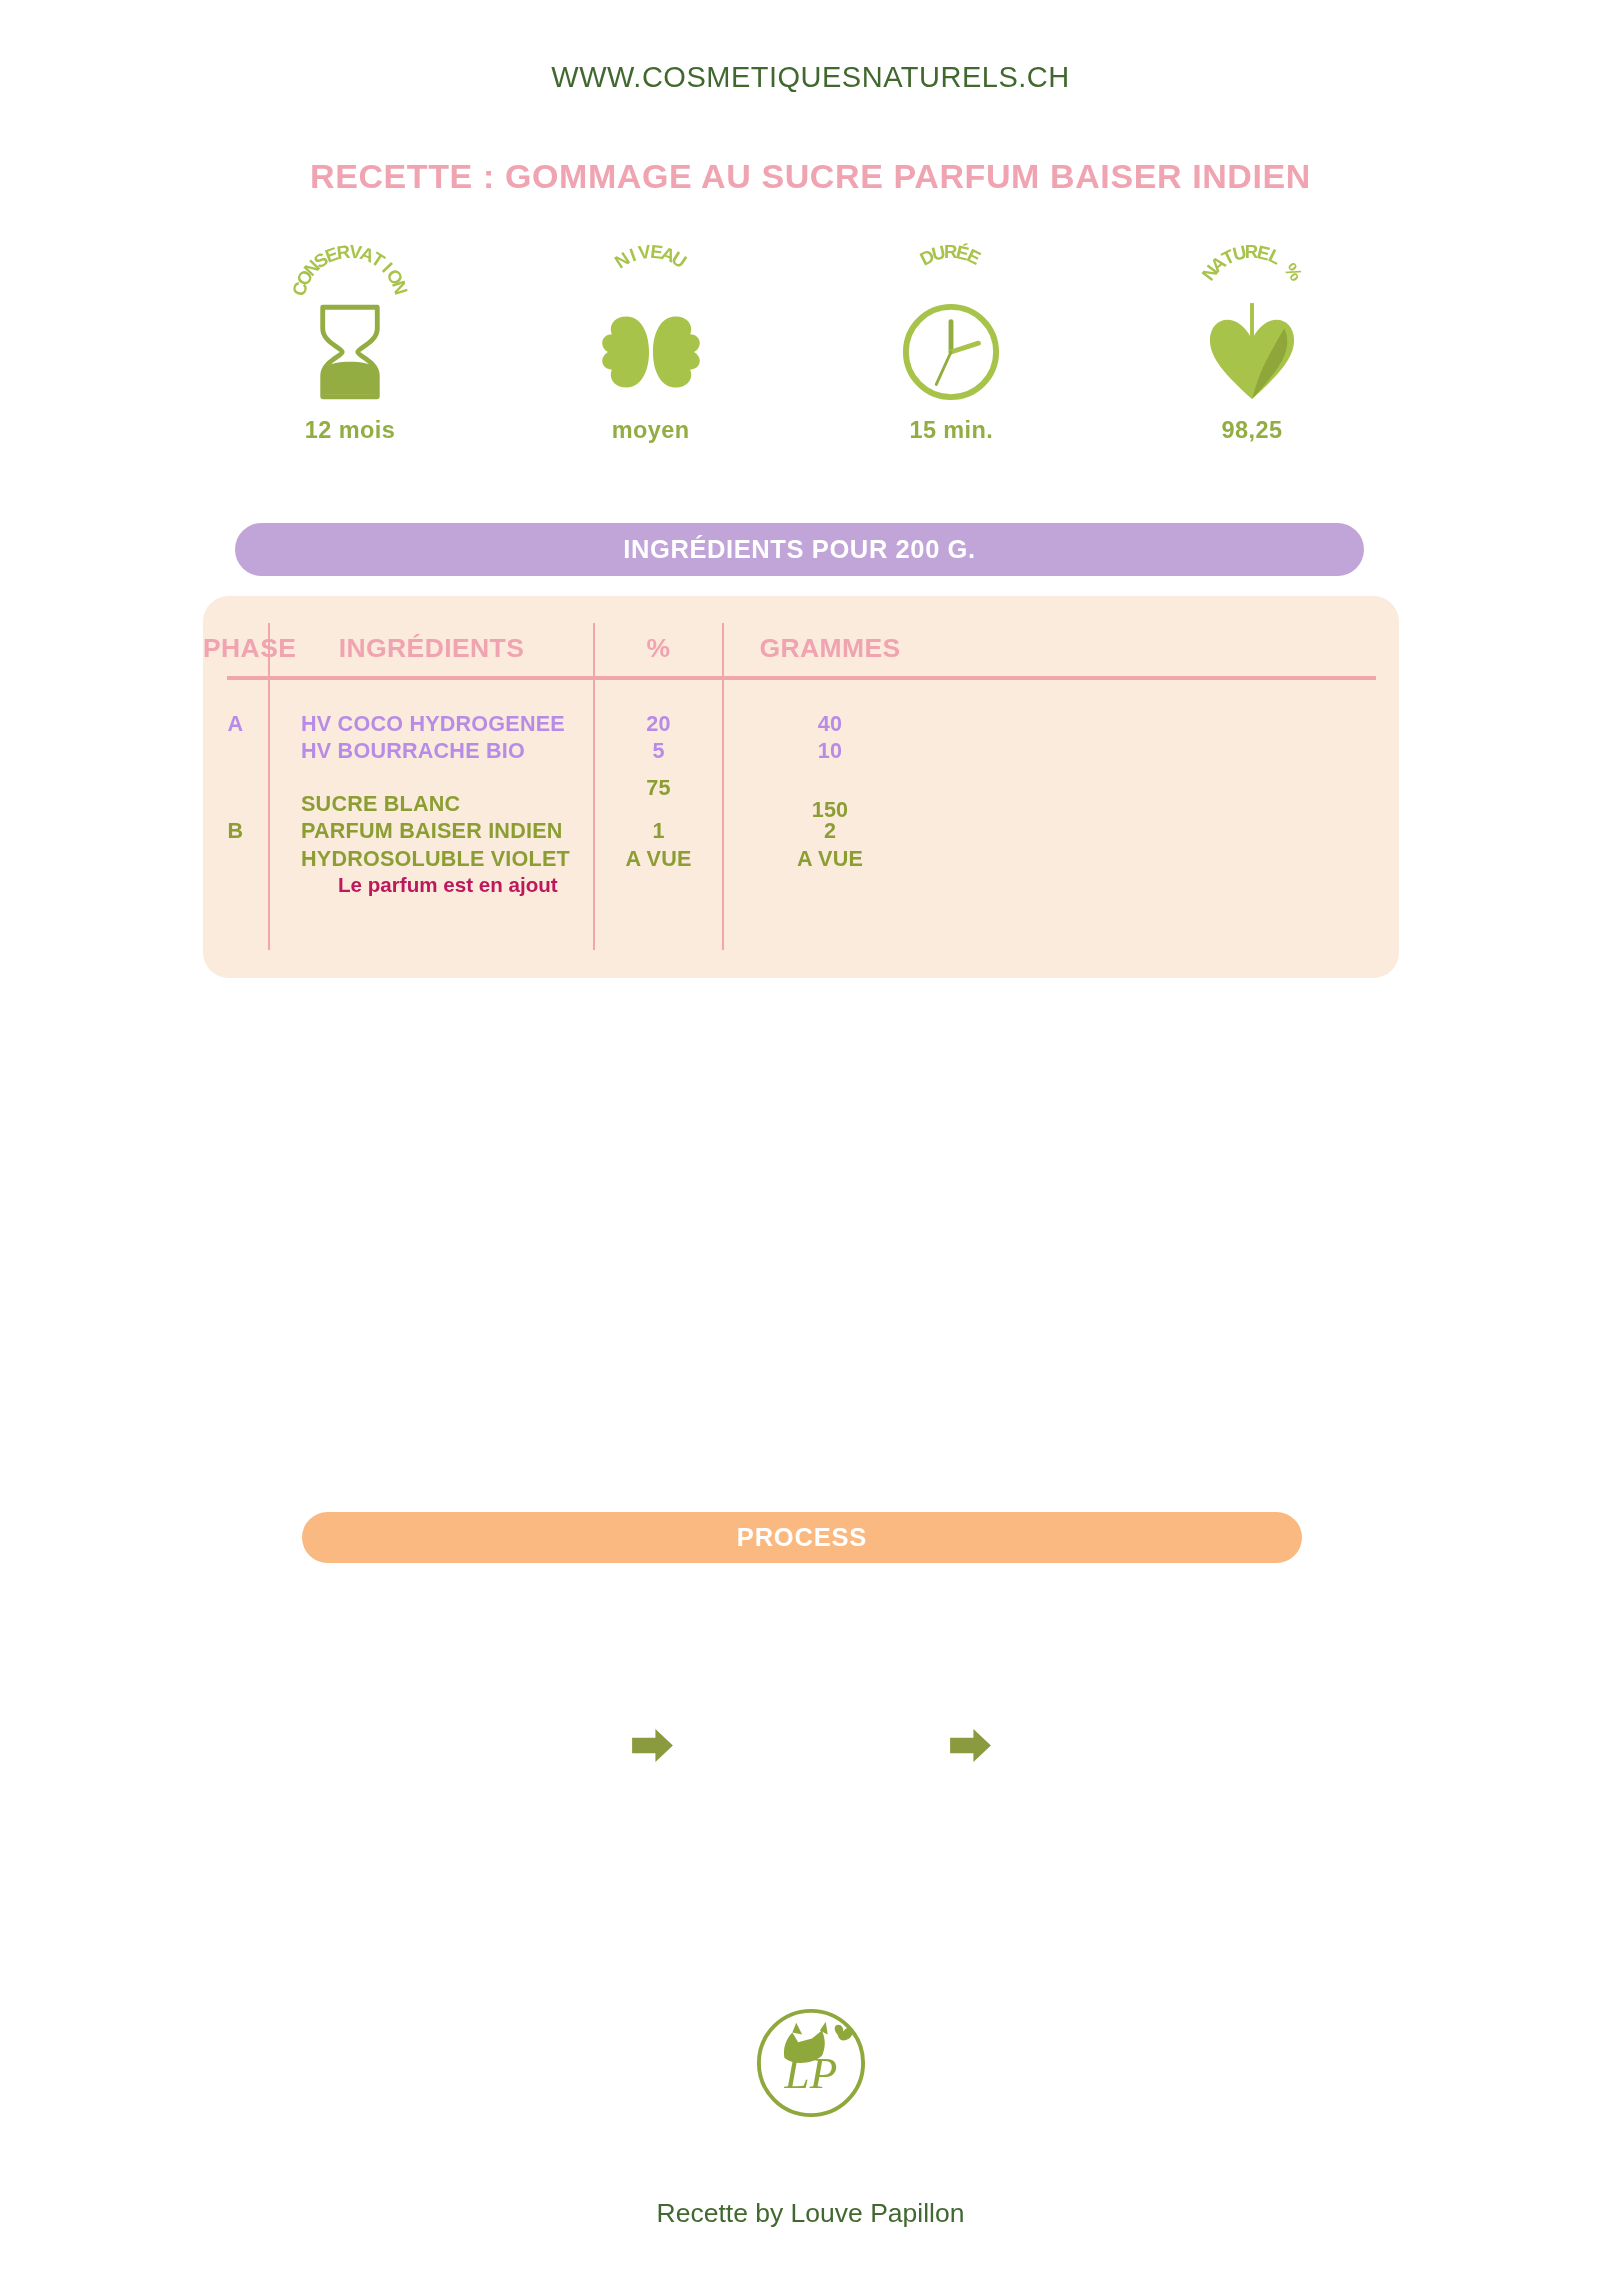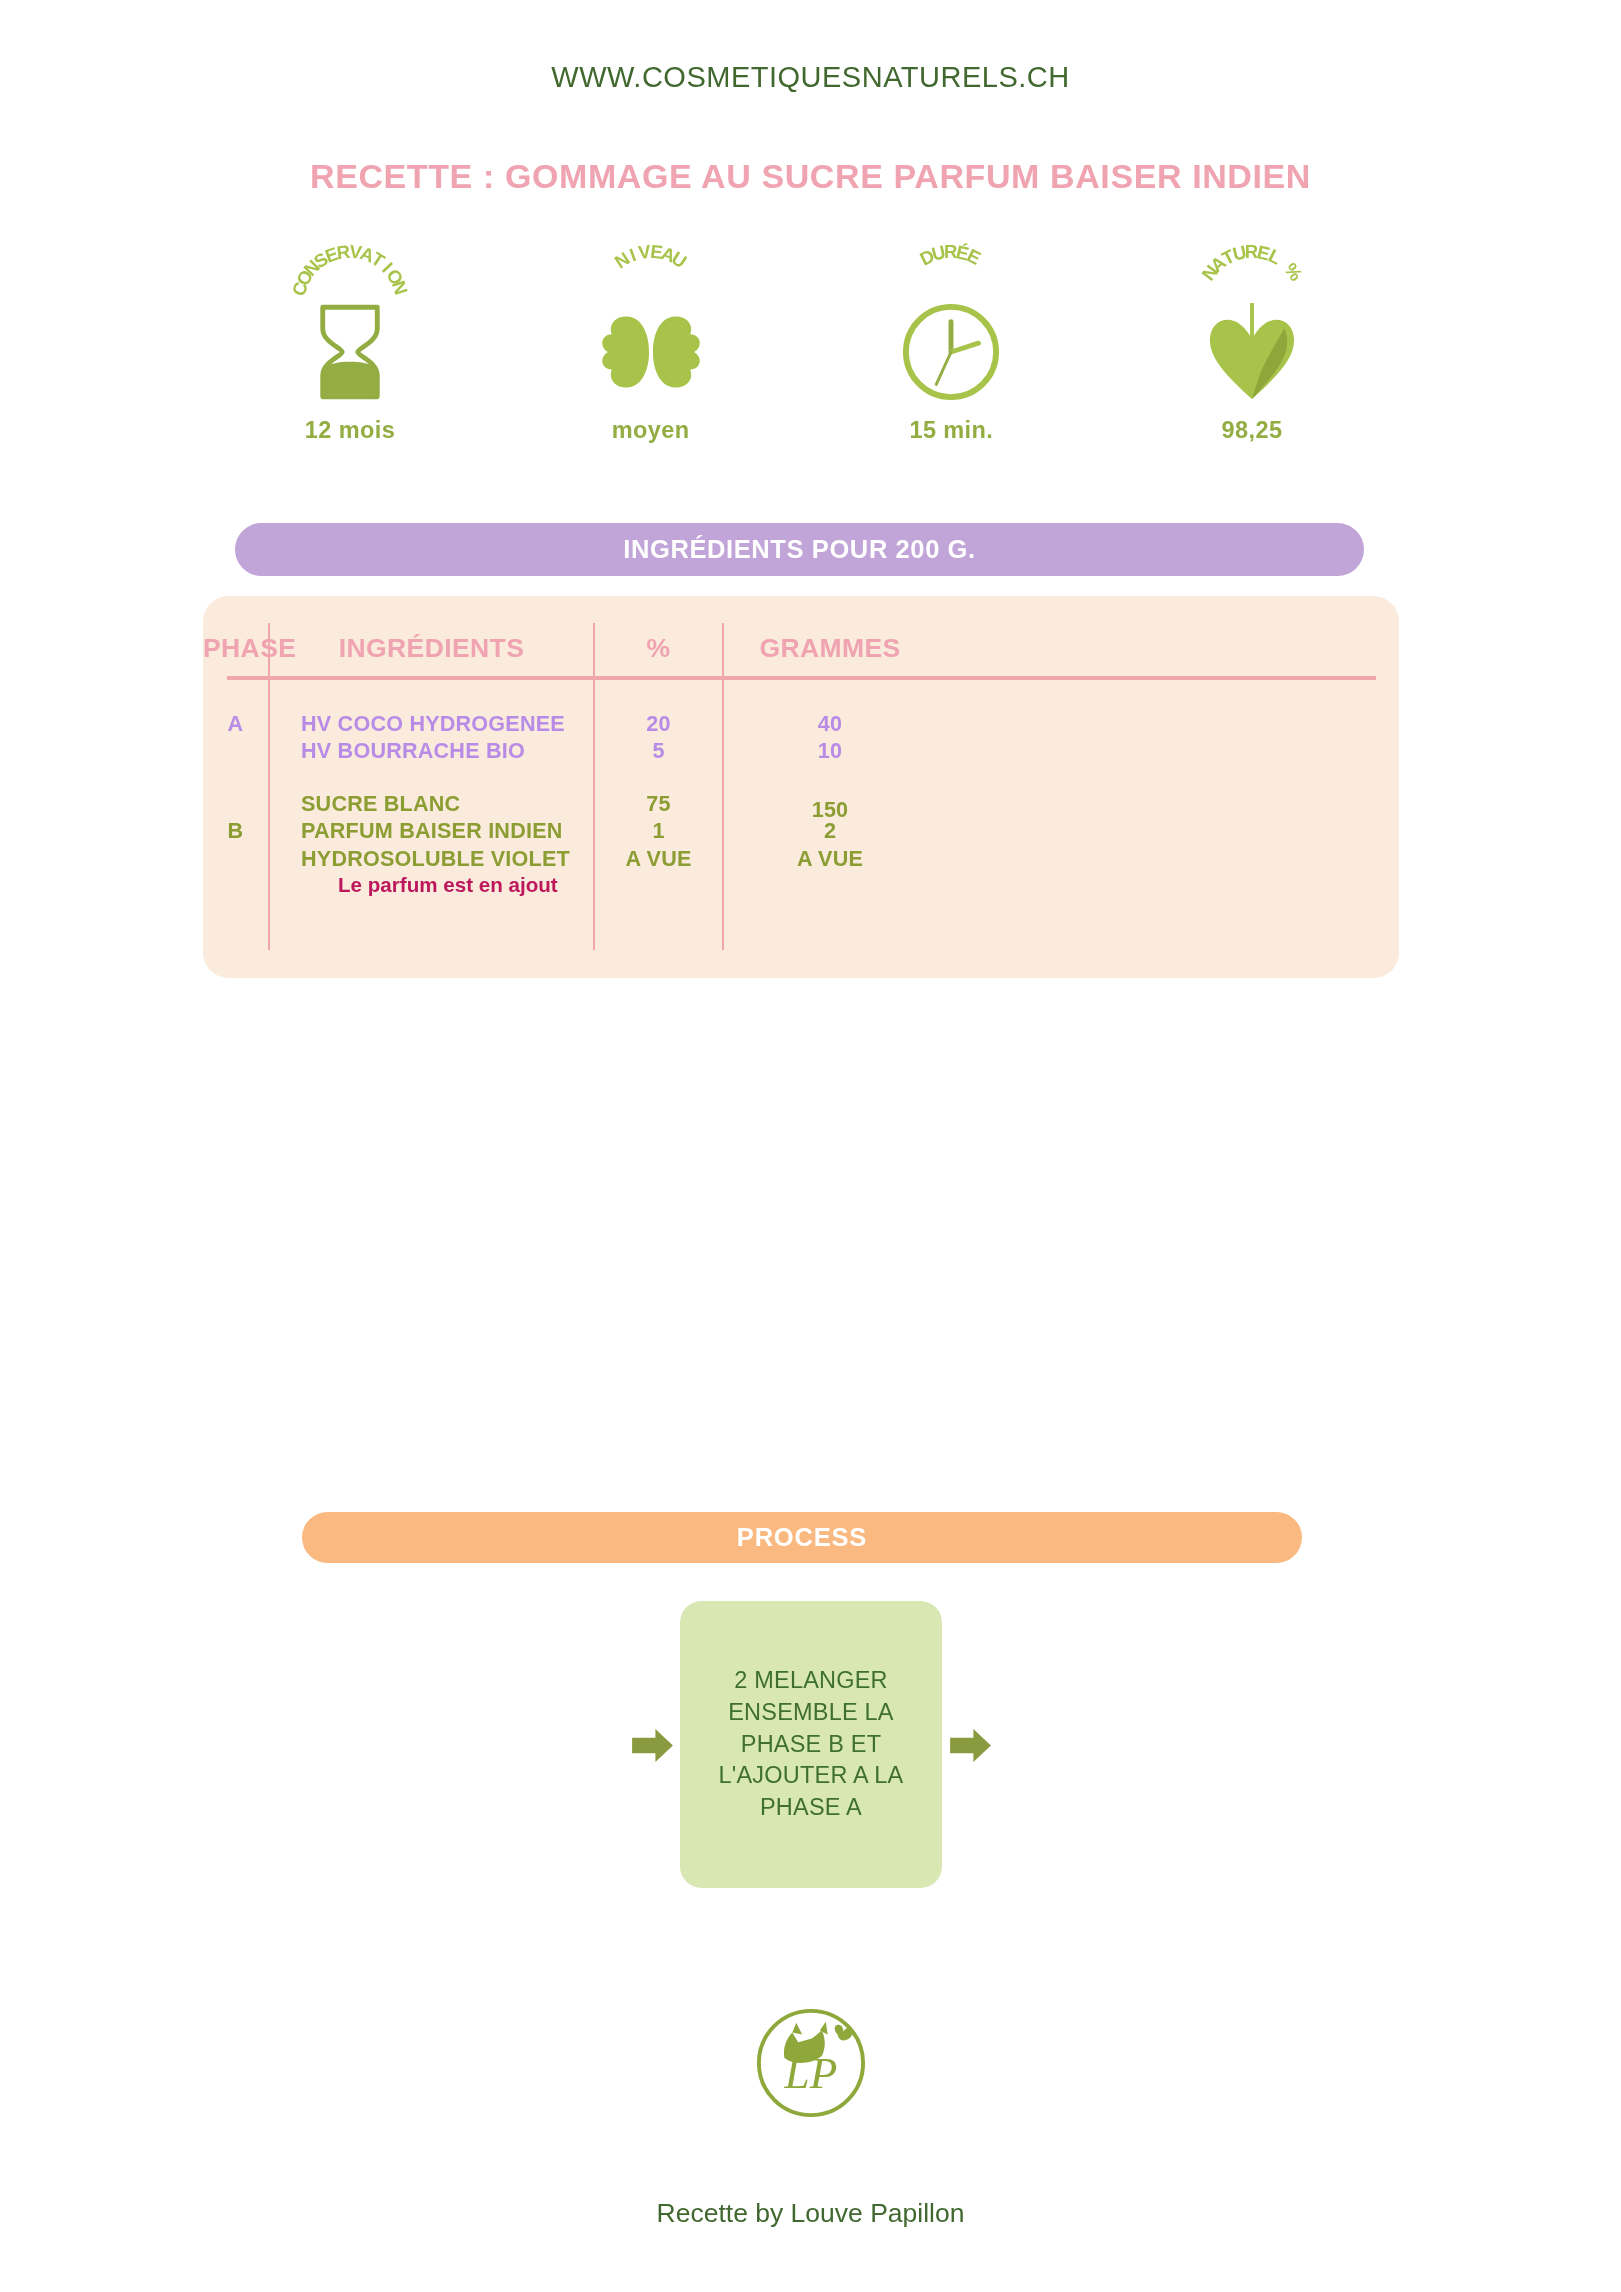--- a/index.html
+++ b/index.html
@@ -361,7 +361,7 @@
     <div class="cell phase-b" style="left:0px; width:65px; top:222px; text-align:center;">B</div>
 
     <div class="cell phase-b" style="left:98px; top:195px;">SUCRE BLANC</div>
-    <div class="cell phase-b" style="left:392px; width:127px; top:195px; text-align:center;">75</div>
+    <div class="cell phase-b" style="left:392px; width:127px; top:179px; text-align:center;">75</div>
     <div class="cell phase-b" style="left:521px; width:212px; top:201px; text-align:center;">150</div>
 
     <div class="cell phase-b" style="left:98px; top:222px;">PARFUM BAISER INDIEN</div>

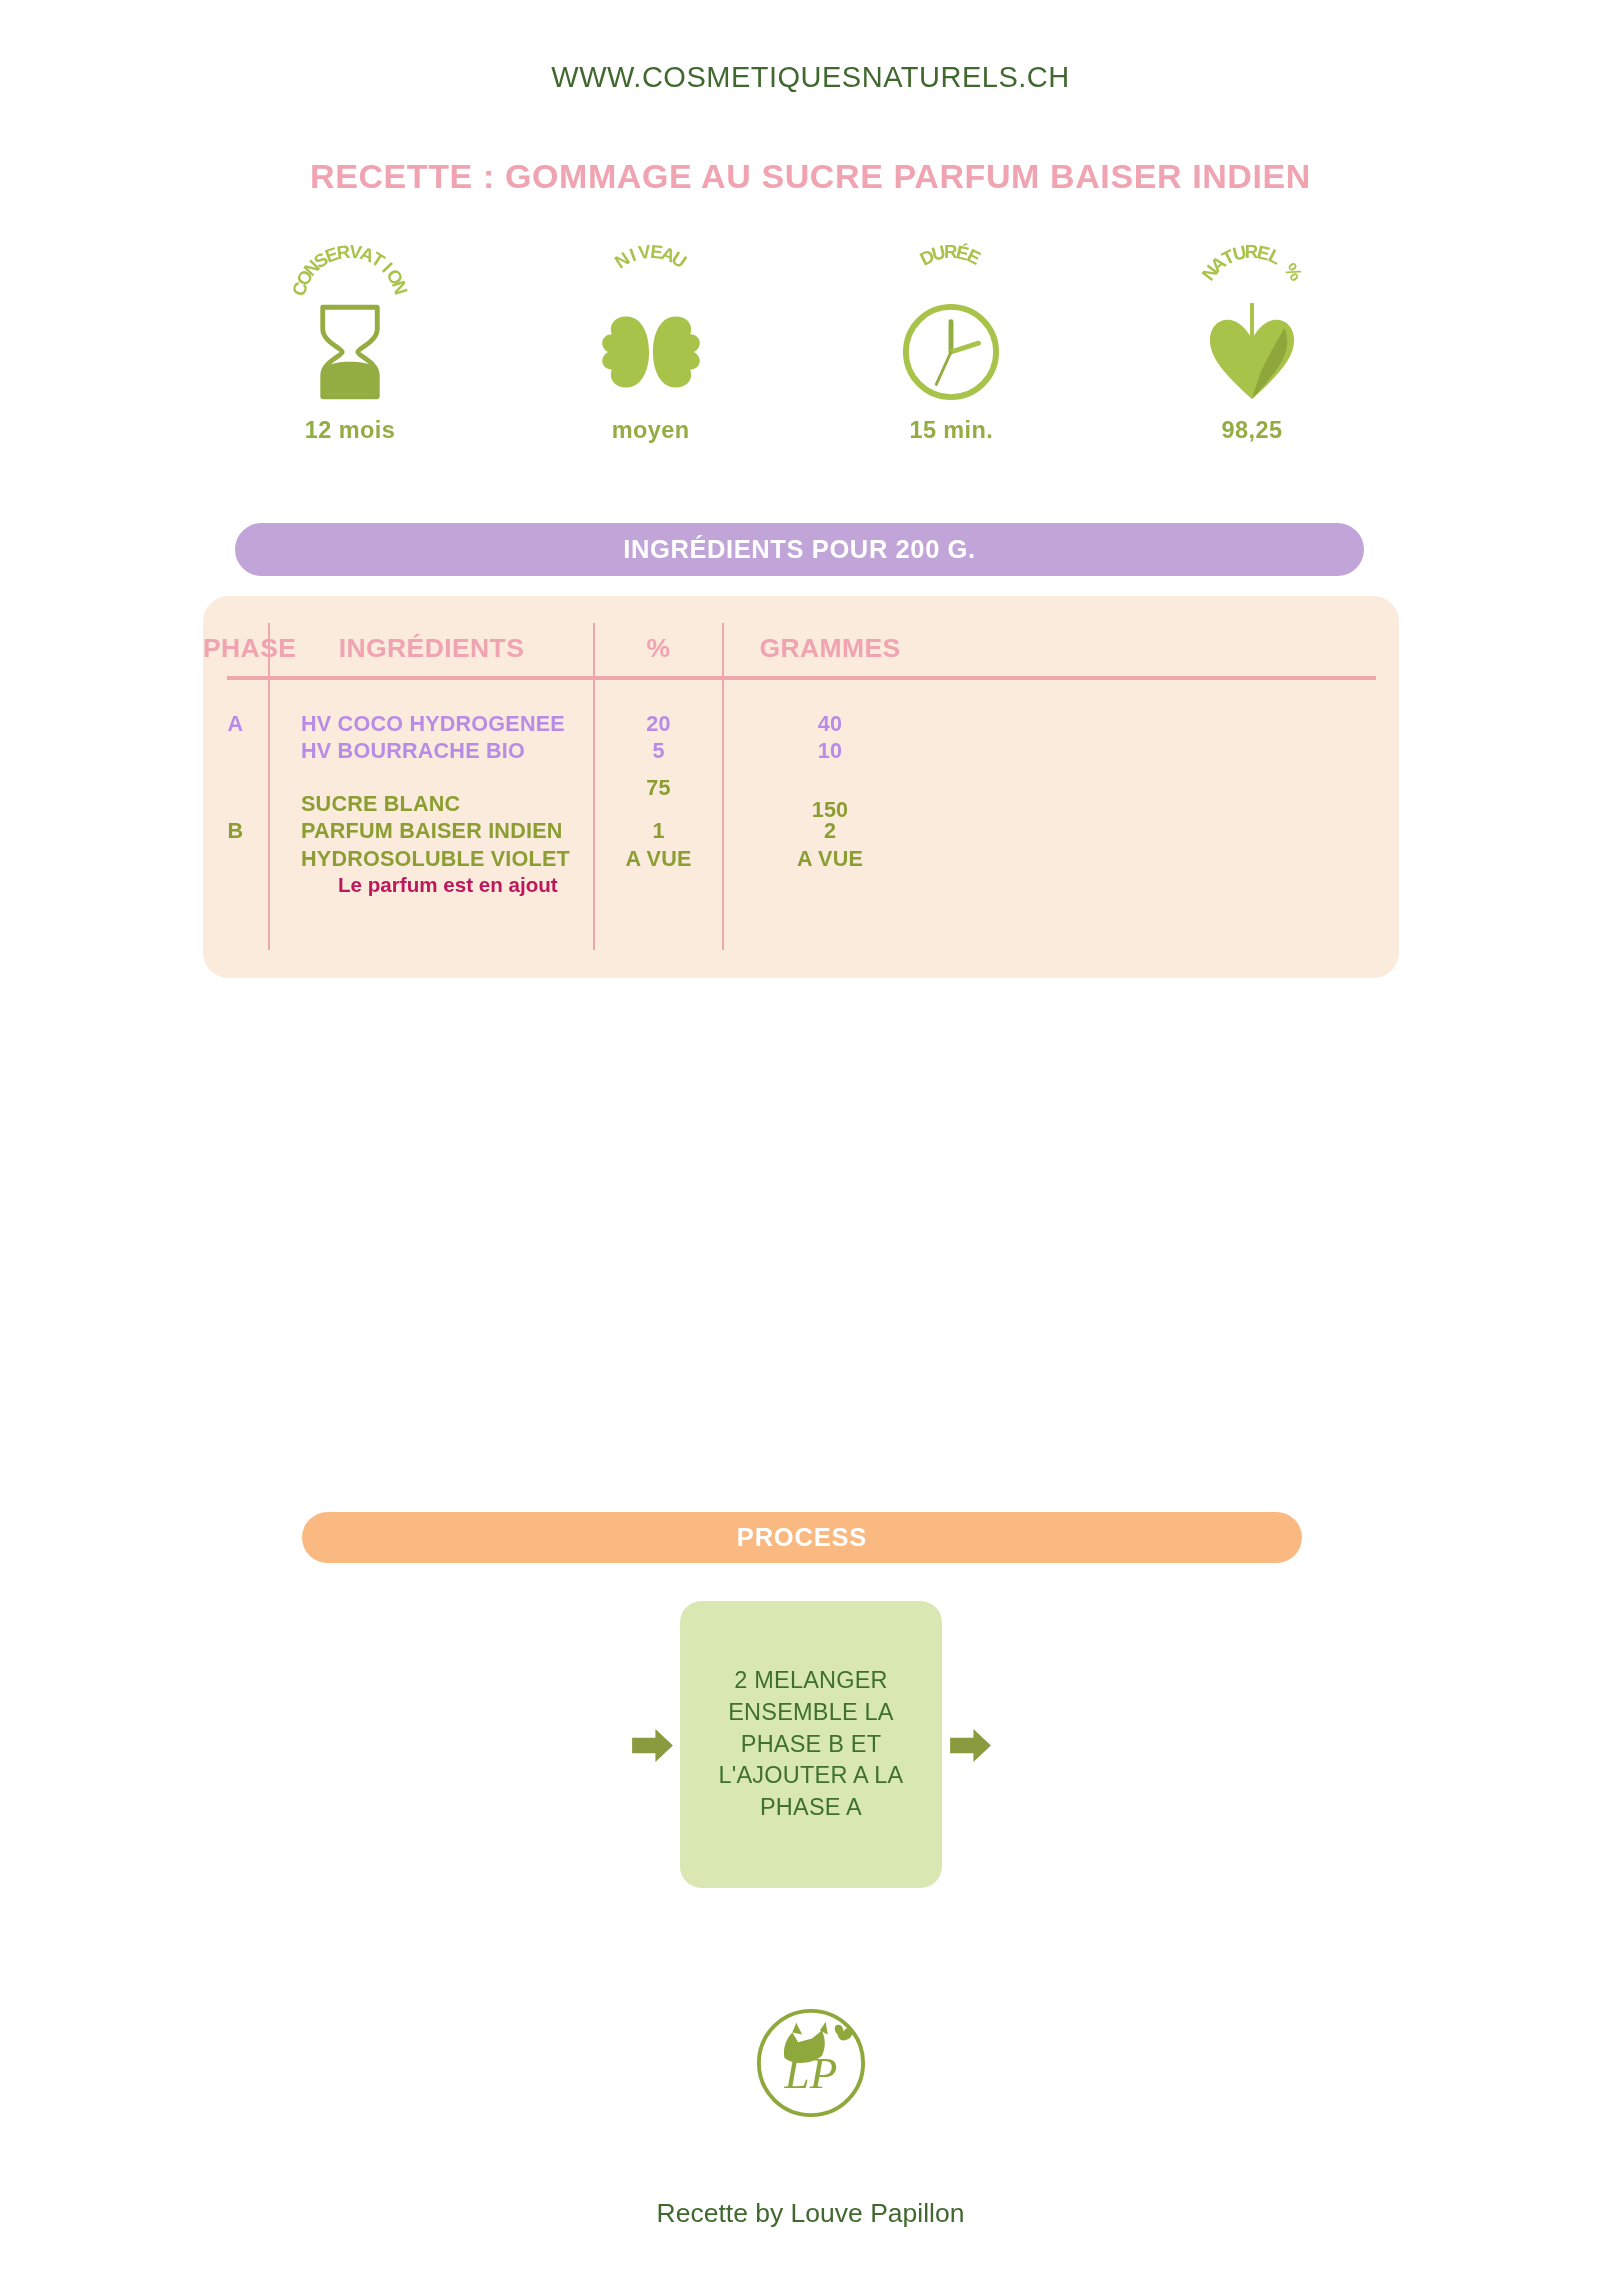--- a/index.html
+++ b/index.html
@@ -390,13 +390,6 @@
     </svg>
   </div>
 
-  <div class="proc-box" style="left:355px; width:262px;">
-    <span class="txt">2 MELANGER
-ENSEMBLE LA
-PHASE B ET
-L'AJOUTER A LA
-PHASE A</span>
-  </div>
 
   <div class="proc-arrow" style="left:625px;">
     <svg width="41" height="33" viewBox="0 0 42 34">

